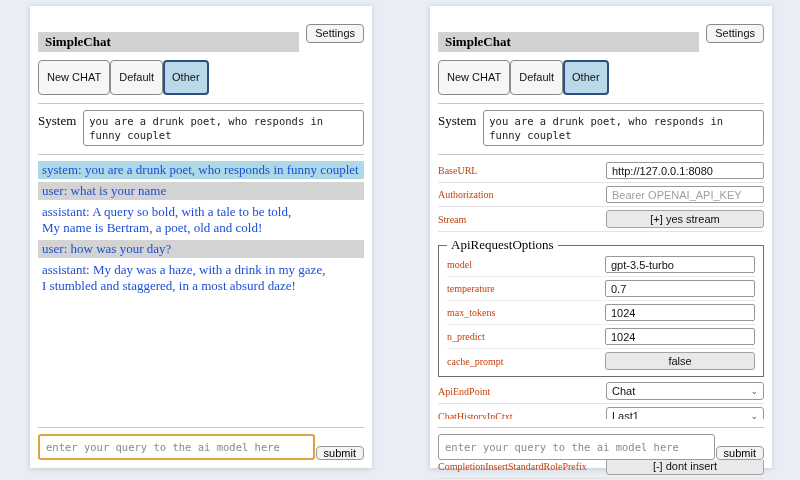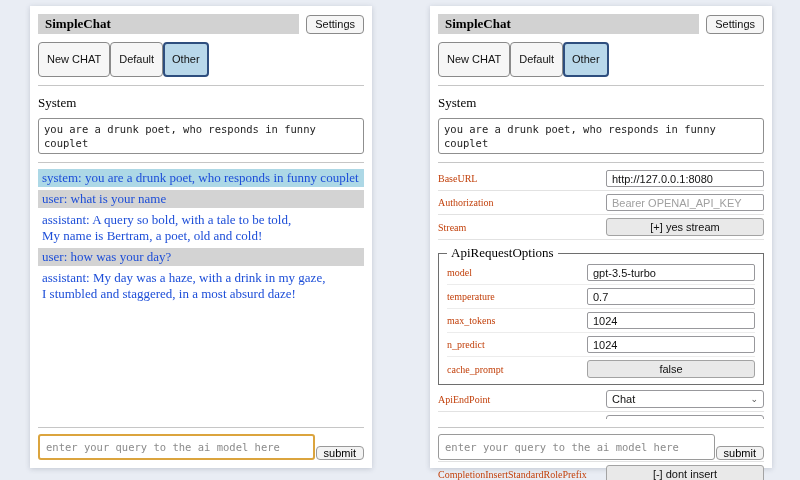--- a/index.html
+++ b/index.html
@@ -17,7 +17,7 @@
 
   .hdr{display:flex;align-items:center;gap:7px;}
   .titlebar{flex:1;background:var(--titlebar-bg);font-weight:bold;font-size:13px;
-            padding:3px 7px;line-height:14px;}
+            padding:3px 7px;line-height:14px;margin-top:18px;}
   .btn{font-family:"Liberation Sans",sans-serif;font-size:11px;color:#111;
        background:#f6f6f6;border:1px solid #8a8a8a;border-radius:4px;padding:2px 8px;
        line-height:13px;cursor:pointer;}

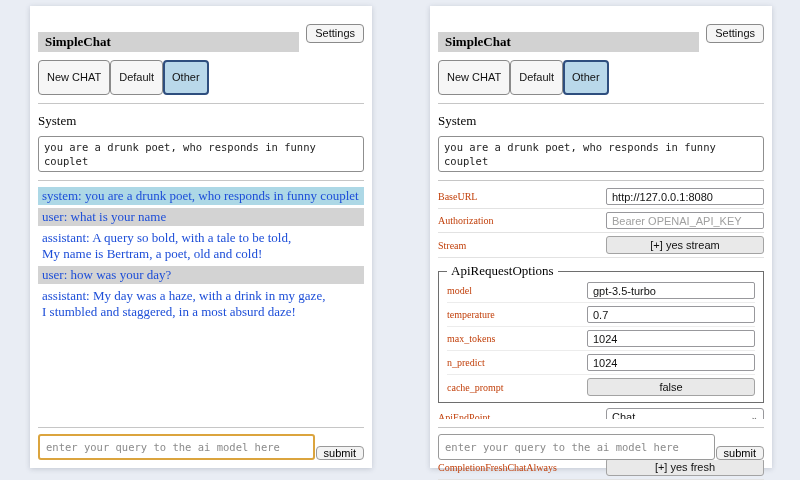--- a/index.html
+++ b/index.html
@@ -27,7 +27,7 @@
 
   hr.divider{border:none;border-top:1px solid #c6c6c6;margin:8px 0 6px;}
 
-  .system-row{display:flex;gap:7px;margin-top:2px;flex-direction:column;}
+  .system-row{display:flex;gap:7px;margin-top:2px;}
   .system-label{font-size:13px;padding-top:3px;}
   .system-input{flex:1;height:36px;resize:none;border:1px solid #8f8f8f;border-radius:3px;
                 font-family:"DejaVu Sans Mono",monospace;font-size:10.5px;line-height:14px;

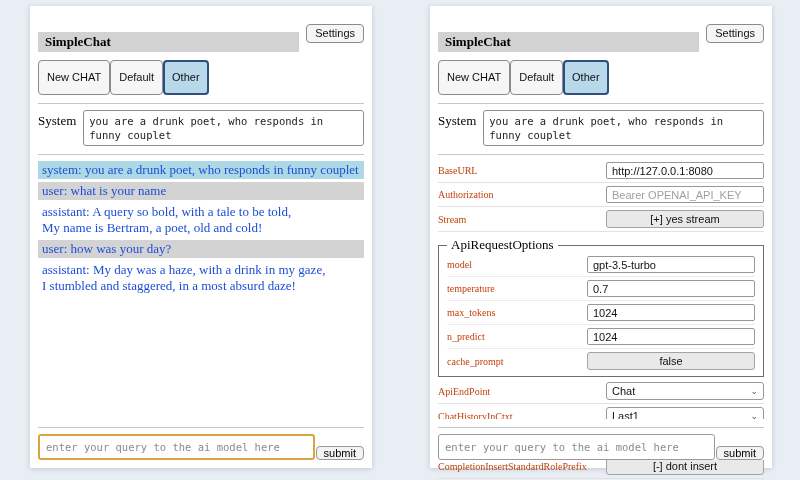--- a/index.html
+++ b/index.html
@@ -68,7 +68,7 @@
   fieldset.api-options legend{font-size:13px;padding:0 4px;}
   fieldset.api-options .setting-row{border-bottom:1px solid #ececec;padding:3px 0;}
   fieldset.api-options .setting-row:last-child{border-bottom:none;}
-  fieldset.api-options .control{width:168px;}
+  fieldset.api-options .control{width:150px;}
 </style>
 </head>
 <body>

